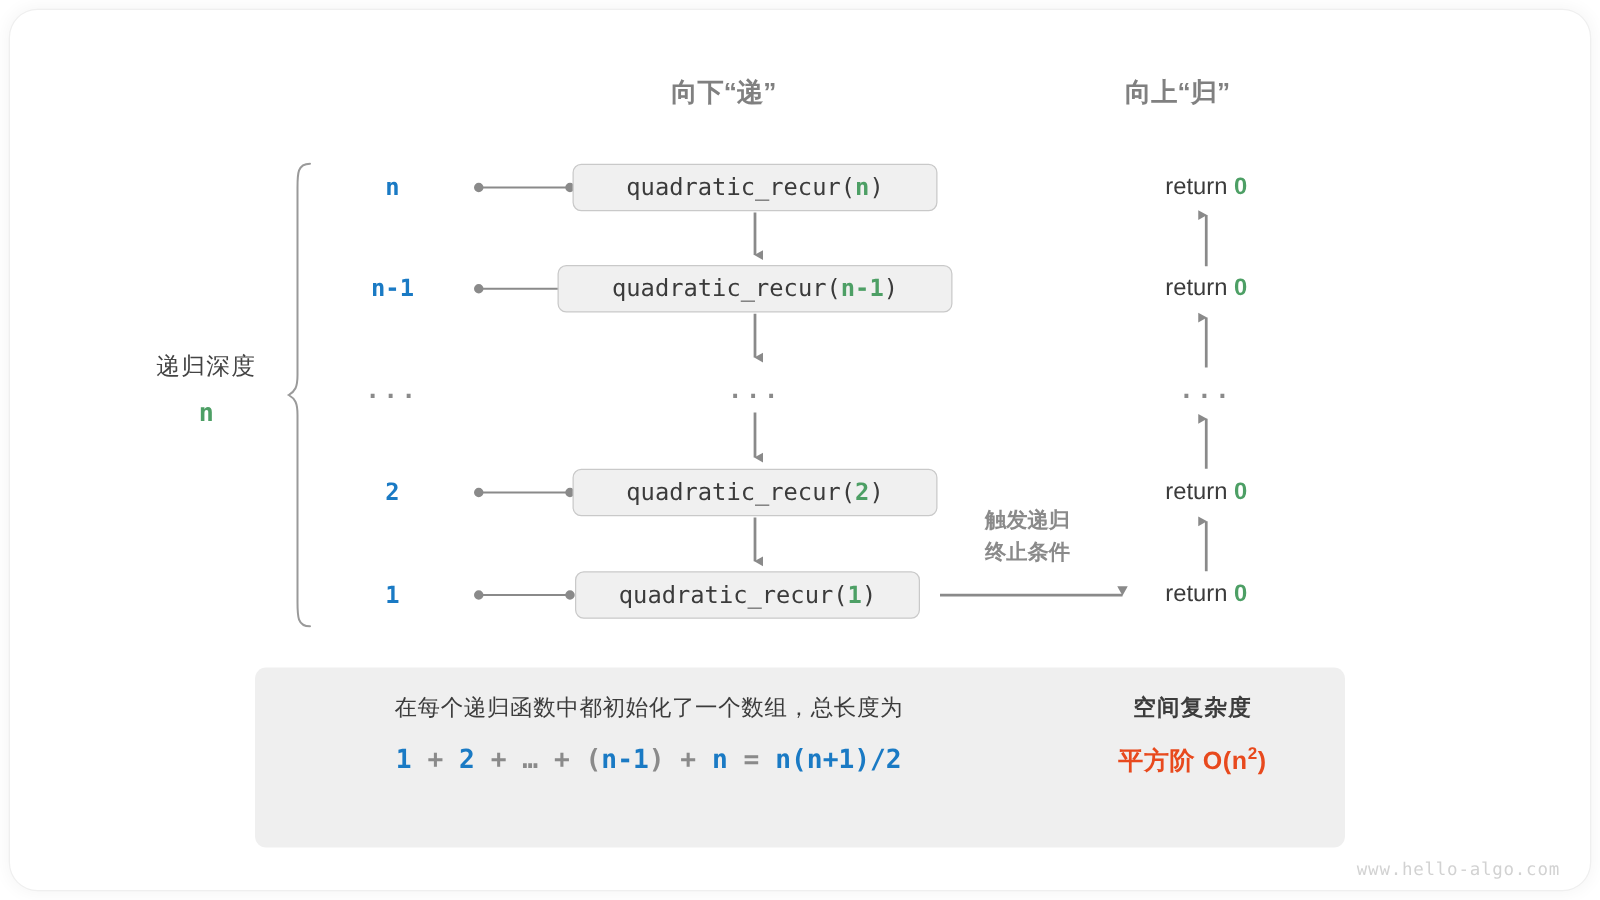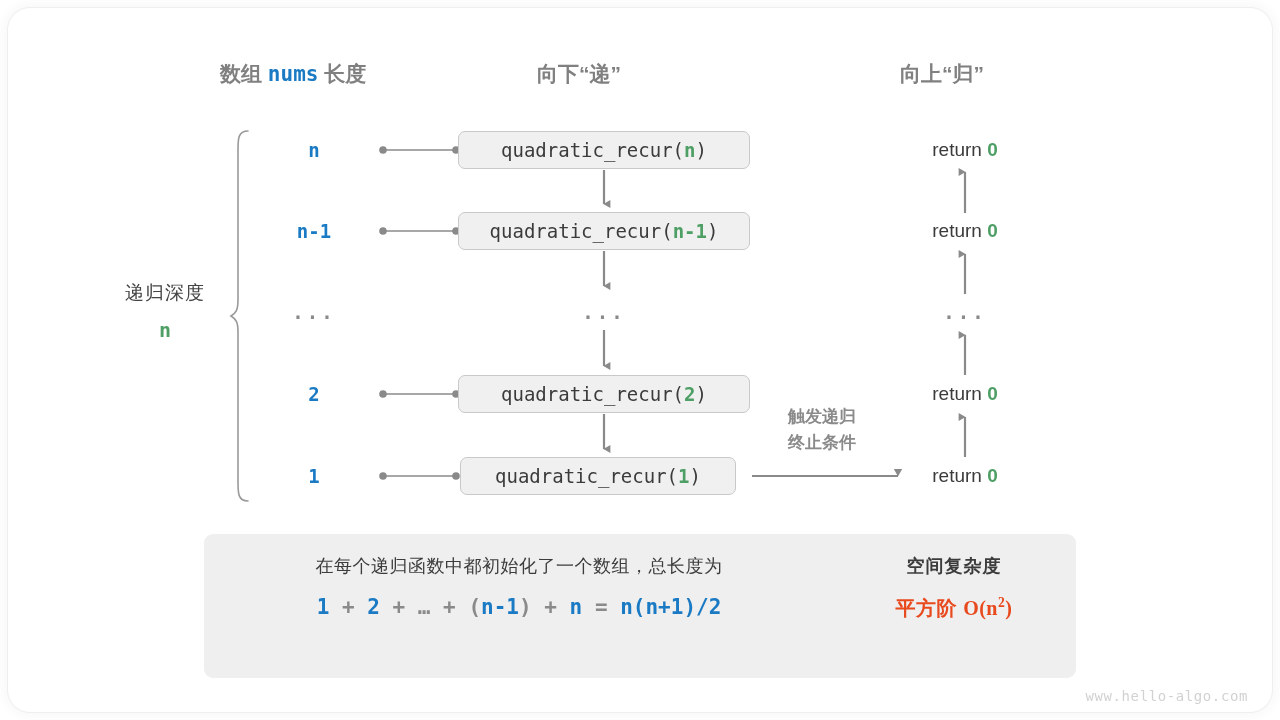--- a/index.html
+++ b/index.html
@@ -290,11 +290,6 @@
     </g>
   </svg>
 
-  <div class="col-header" style="left:220px; top:60px;">
-    <span>数组</span>
-    <span class="blue-mono">nums</span>
-    <span>长度</span>
-  </div>
 
   <div class="col-header" style="left:537px; top:60px;">向下“递”</div>
 

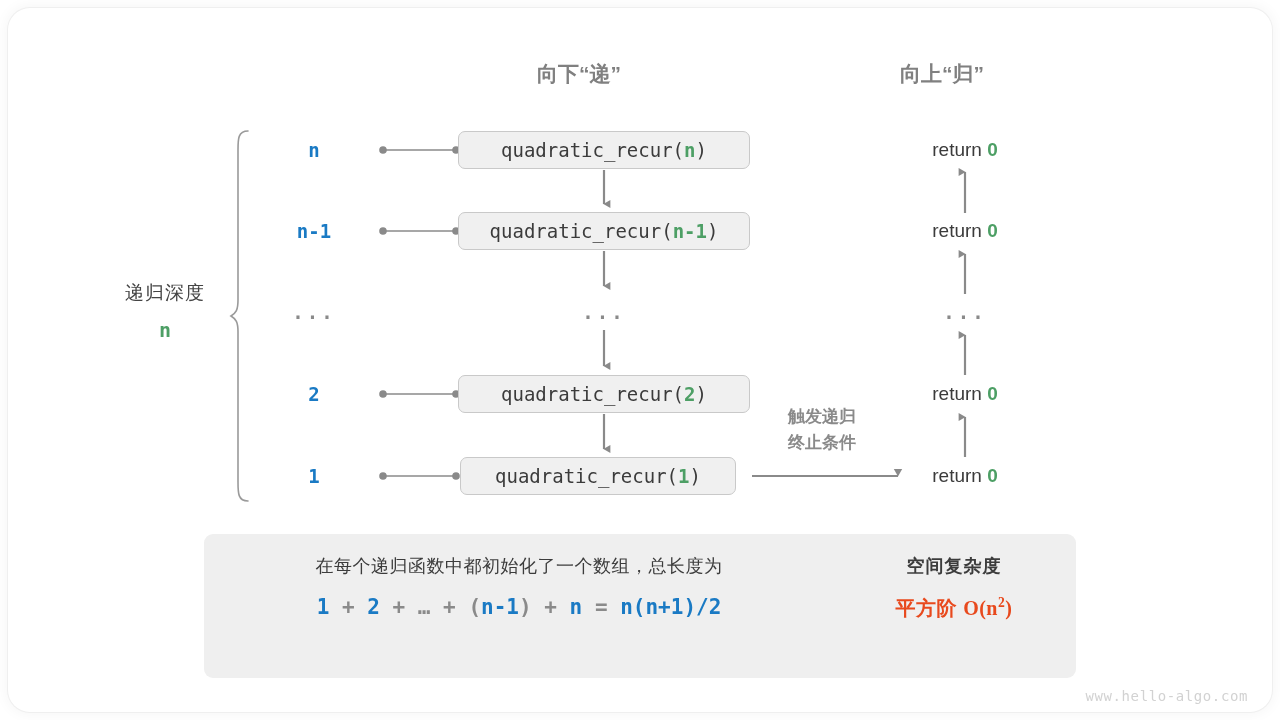--- a/index.html
+++ b/index.html
@@ -310,7 +310,7 @@
     <span class="code"><span>quadratic_recur(</span><span class="arg">n</span><span>)</span></span>
   </div>
 
-  <div class="call-box" style="left:604px; top:231px; width:292px;">
+  <div class="call-box" style="left:604px; top:231px; width:316px;">
     <span class="code"><span>quadratic_recur(</span><span class="arg">n-1</span><span>)</span></span>
   </div>
 

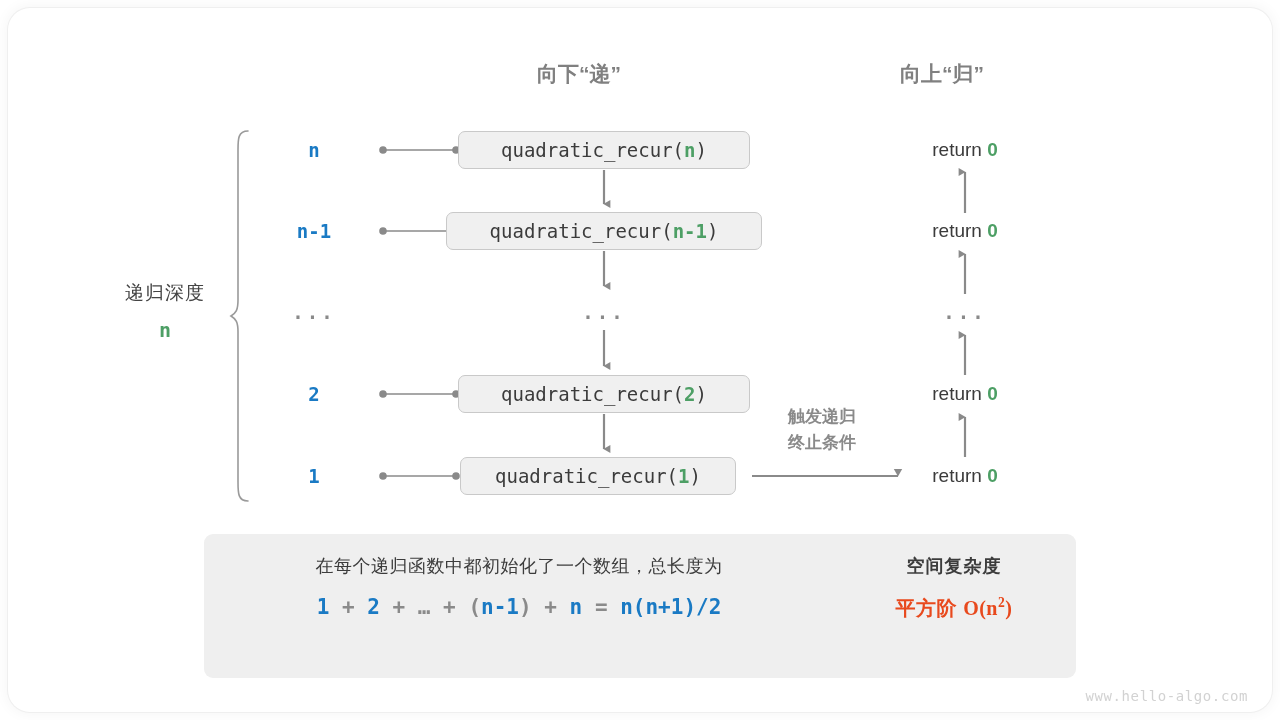--- a/index.html
+++ b/index.html
@@ -193,7 +193,7 @@
     letter-spacing: 0.5px;
   }
   #result-value .mono {
-    font-family: Liberation Serif, serif;
+    font-family: Liberation Sans, sans-serif;
     margin-top: 24px;
   }
   #result-value sup {

